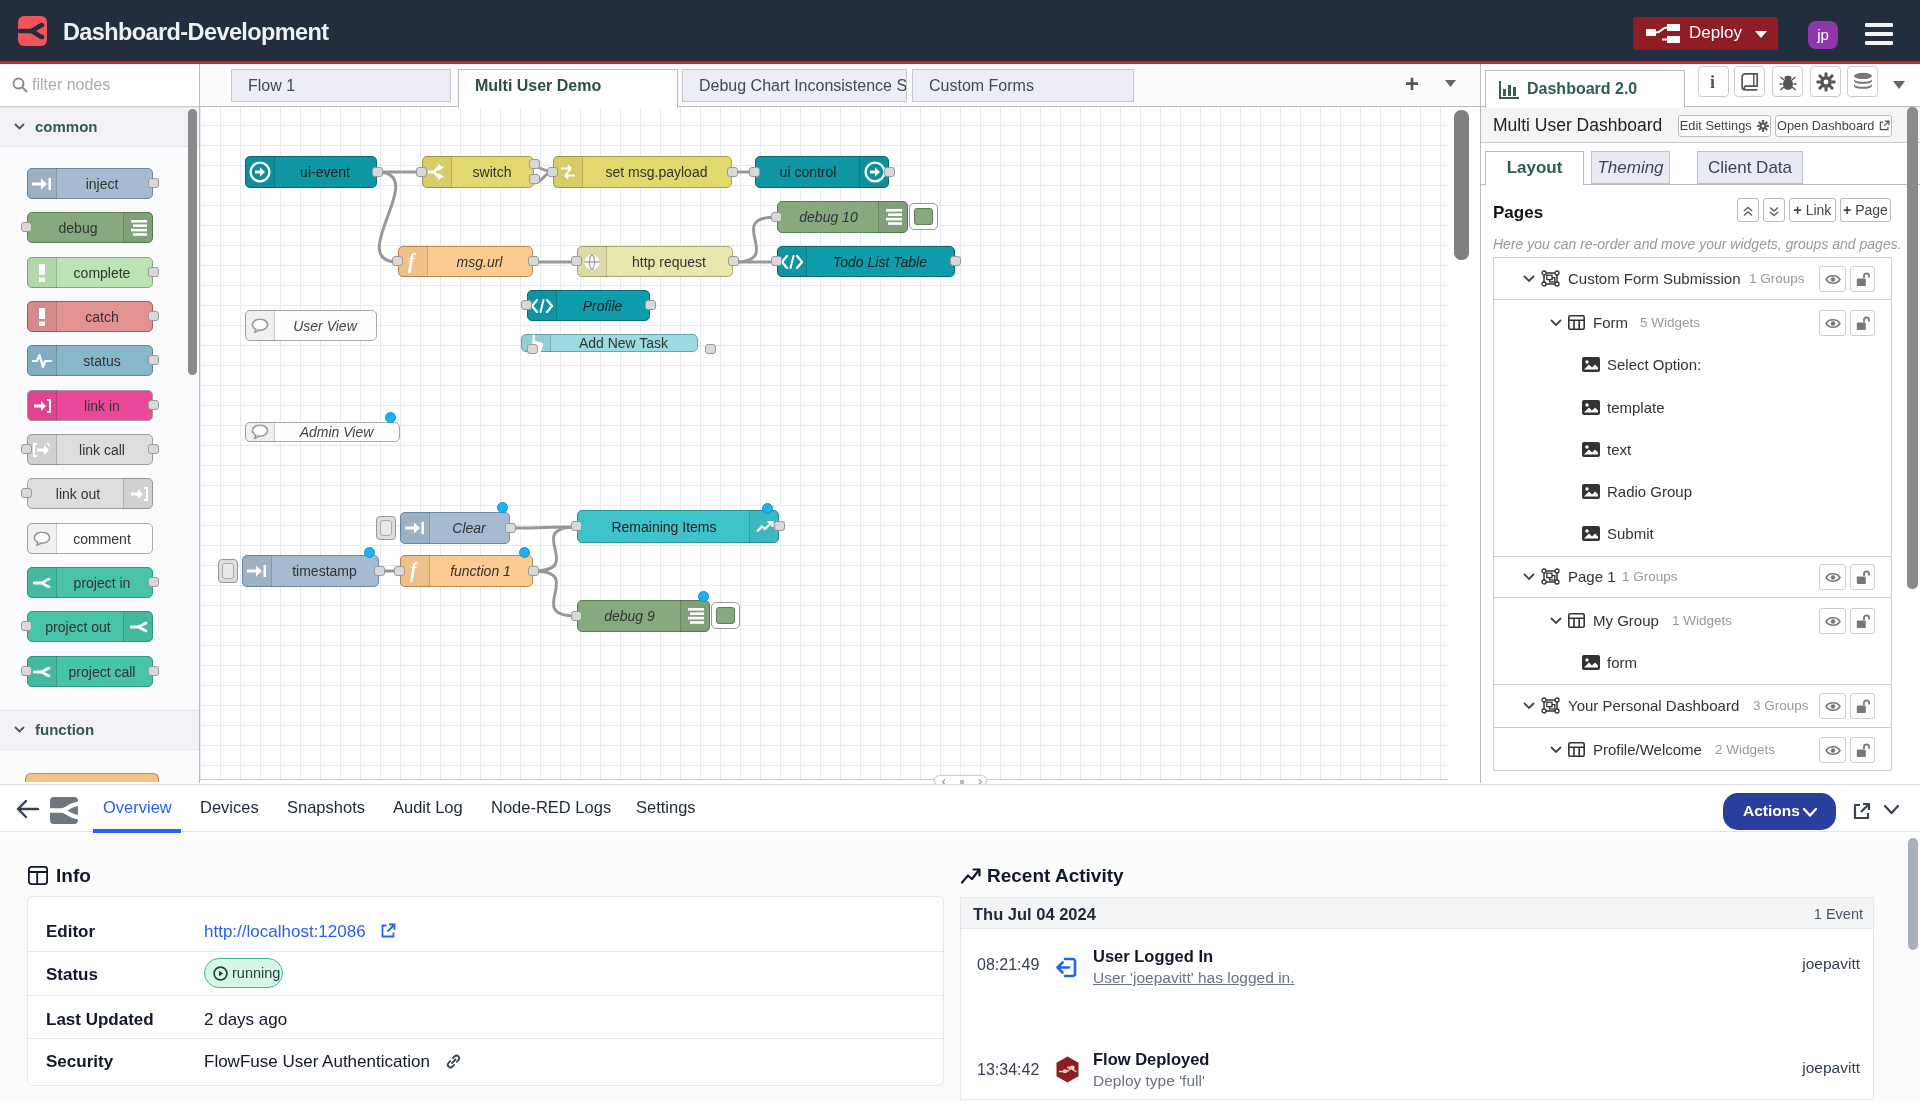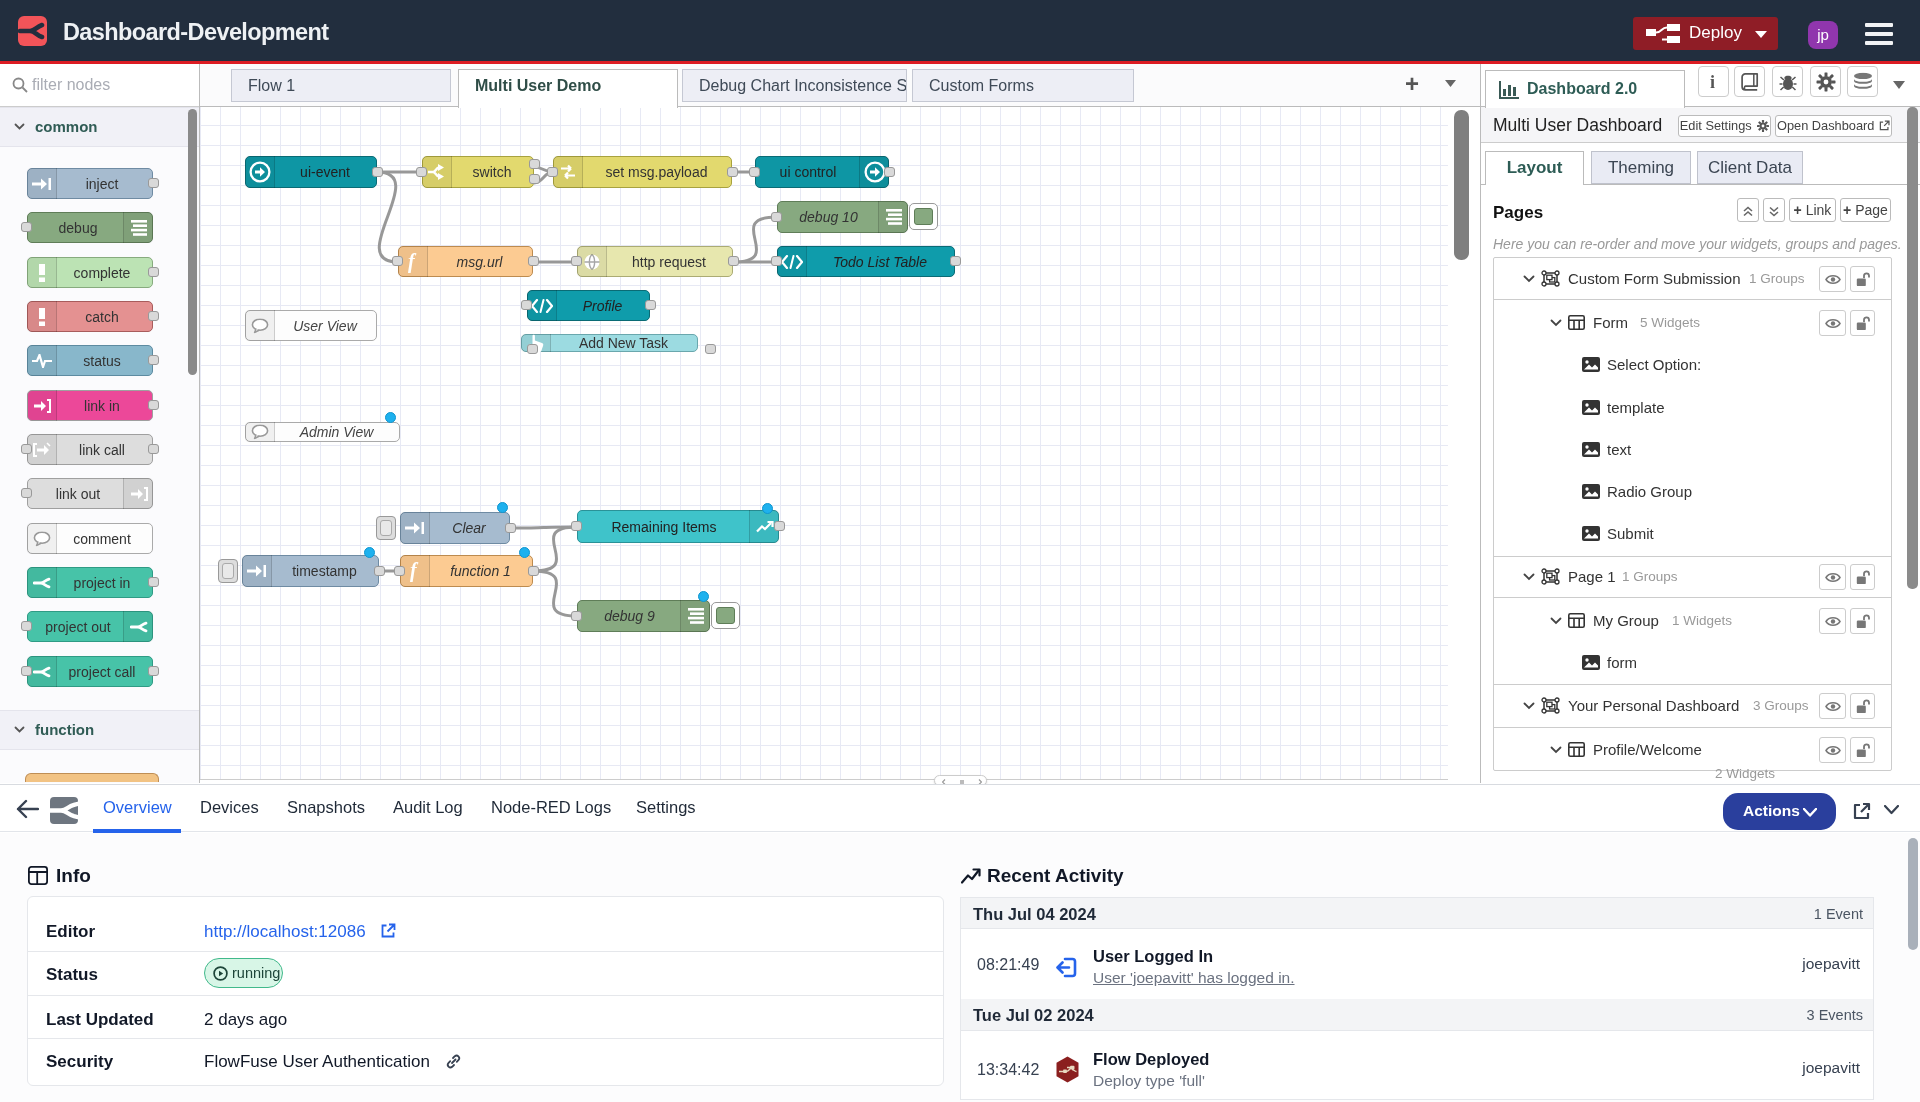--- a/index.html
+++ b/index.html
@@ -569,7 +569,7 @@
           </svg></div>
     </div>
     <div class="sltab active" style="left:4px;width:99px;">Layout</div>
-    <div class="sltab" style="left:110px;width:100px;">Theming</div>
+    <div class="sltab" style="left:110px;width:79px;font-style:italic;">Theming</div>
     <div class="sltab" style="left:216px;width:106px;">Client Data</div>
     <div id="slborder"></div>
     <div id="pagestitle">Pages</div>

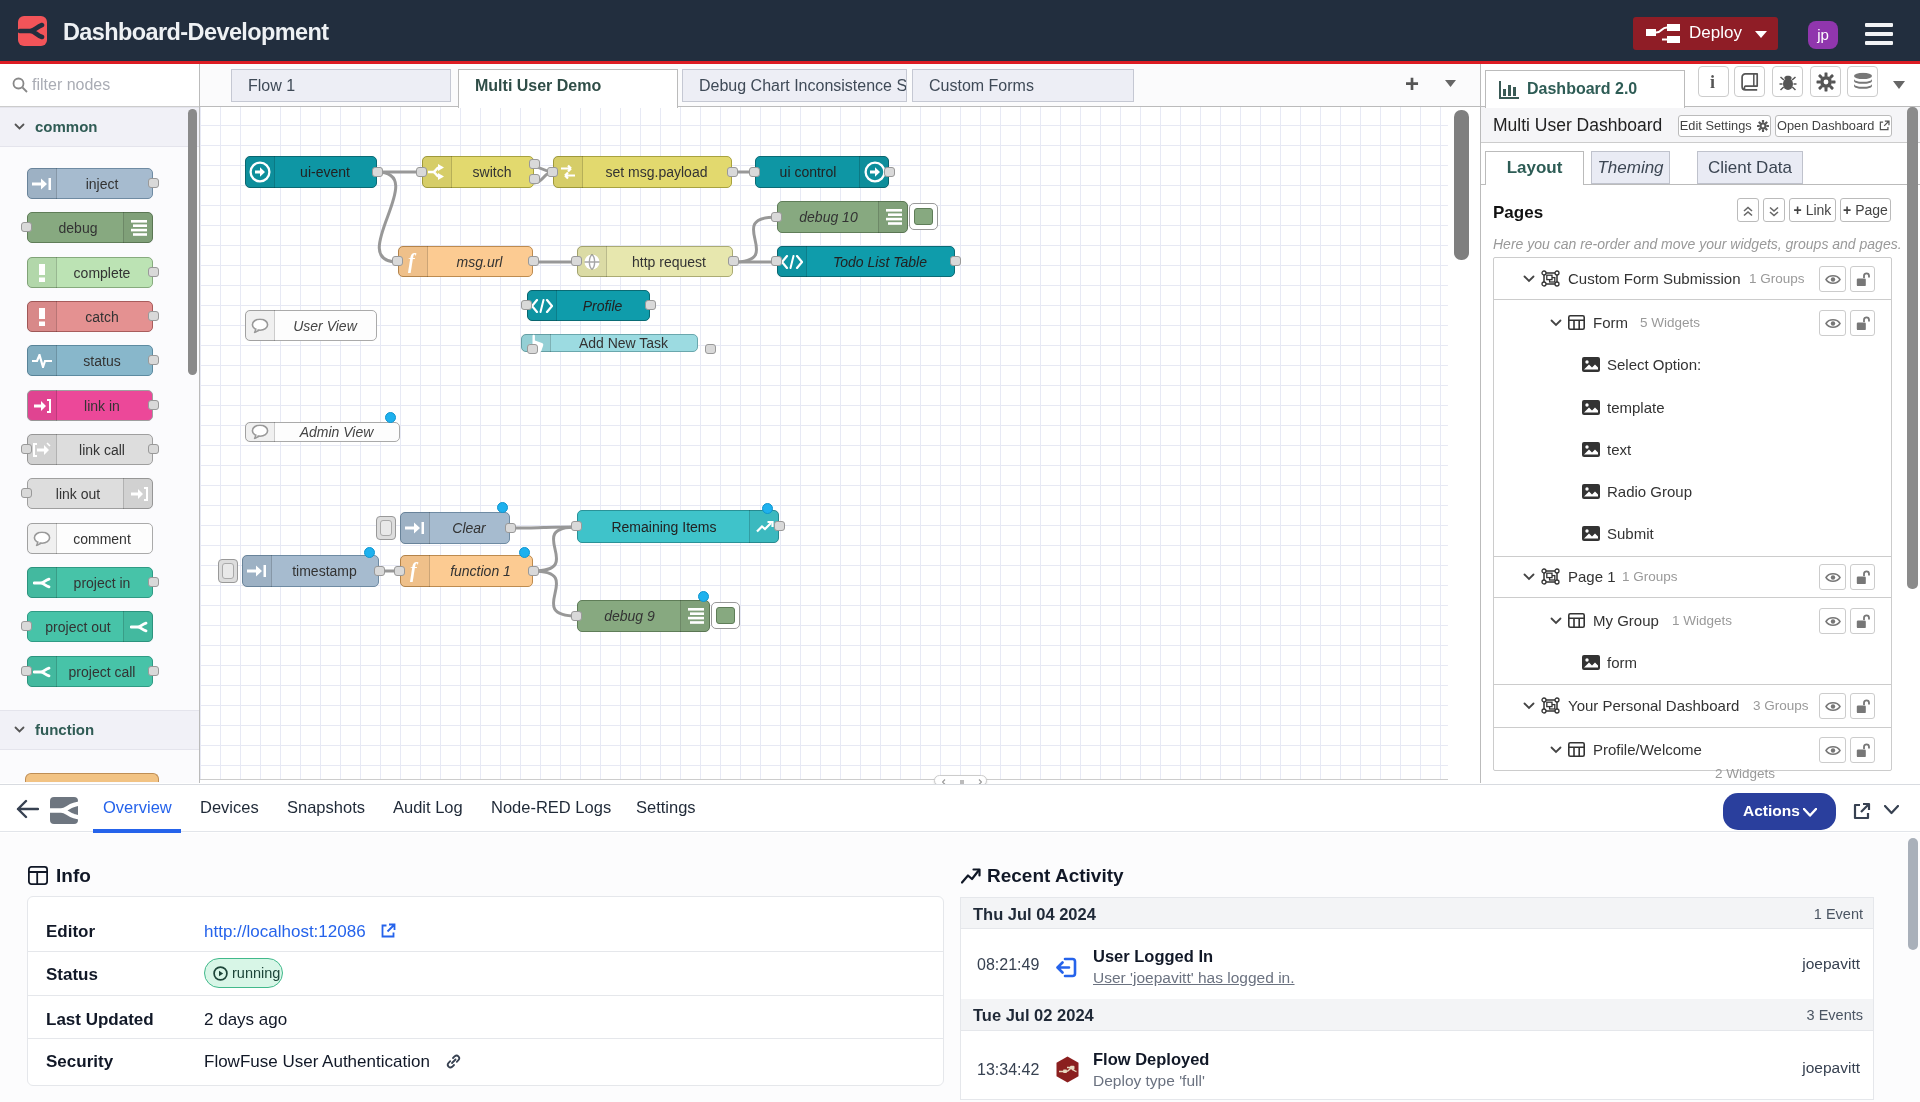--- a/index.html
+++ b/index.html
@@ -752,7 +752,7 @@
           <path d="M0.8,5.2 L16.2,5.2 M6,5.2 L6,14.2 M11.2,5.2 L11.2,14.2" stroke="#333" stroke-width="1.6"></path>
         </svg>
         <div class="tname" style="left:99px;top:483px;font-size:15px;">Profile/Welcome</div>
-        <div class="tcount" style="left:221px;top:484px;margin-top:24px;">2 Widgets</div>
+        <div class="tcount" style="left:221px;top:484px;">2 Widgets</div>
         <div class="eyebtn" style="left:325px;top:479px;">
           <svg class="abs" style="left:5px;top:6px;" width="16" height="13" viewBox="0 0 16 13">
             <path d="M1,6.5 C4,1.5 12,1.5 15,6.5 C12,11.5 4,11.5 1,6.5 Z" stroke="#777" stroke-width="1.5" fill="none"></path>

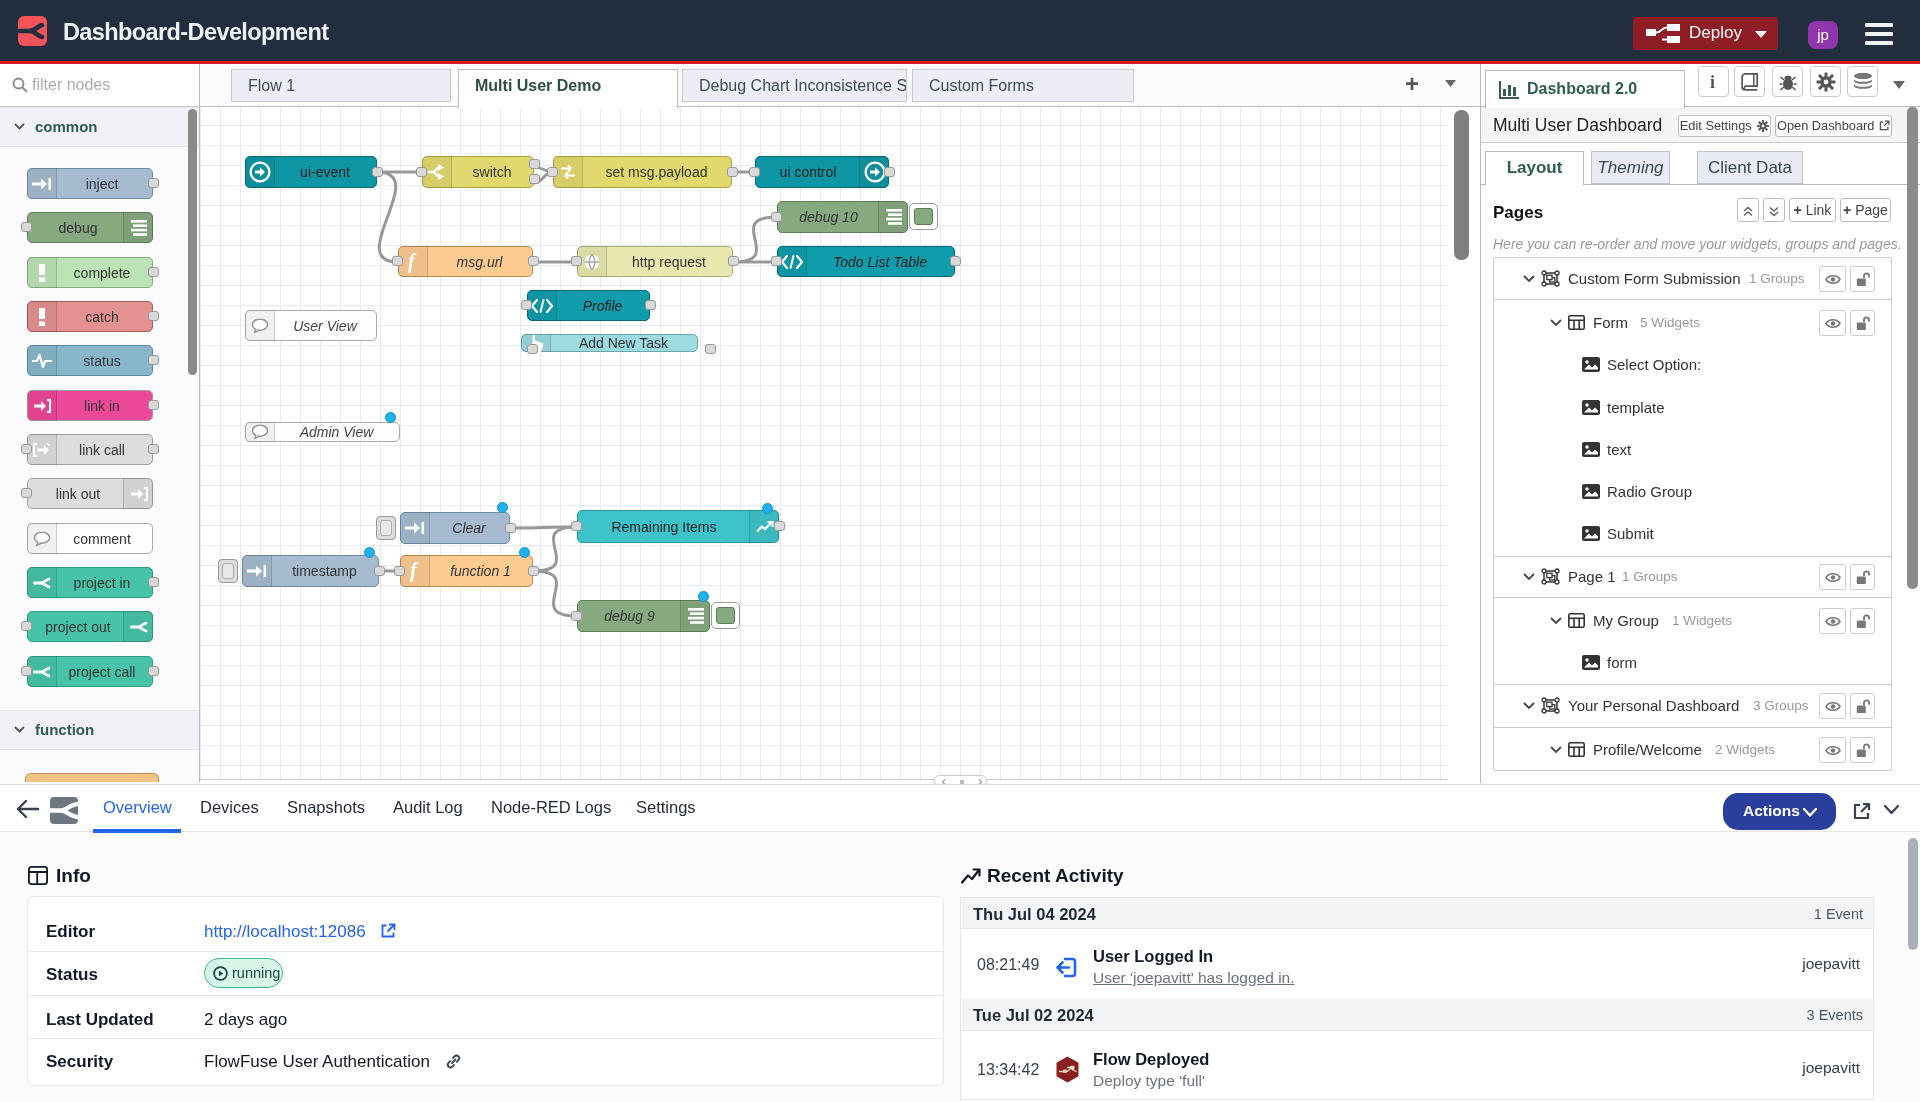--- a/index.html
+++ b/index.html
@@ -854,10 +854,6 @@
         <div class="etitle" style="left:132px;top:49px;">User Logged In</div>
         <div class="esub" style="left:132px;top:71px;text-decoration:underline;">User 'joepavitt' has logged in.</div>
         <div class="ename" style="top:57px;">joepavitt</div>
-        <div class="dhead" style="top:101px;height:32px;">
-          <div class="dt">Tue Jul 02 2024</div>
-          <div class="ev">3 Events</div>
-        </div>
         <div class="etime" style="left:16px;top:163px;">13:34:42</div>
         <svg class="abs" style="left:94px;top:158px;" width="25" height="27" viewBox="0 0 25 27">
           <path d="M12.5,0.5 L23.5,6.8 L23.5,20.2 L12.5,26.5 L1.5,20.2 L1.5,6.8 Z" fill="#8b1f1f"></path>

